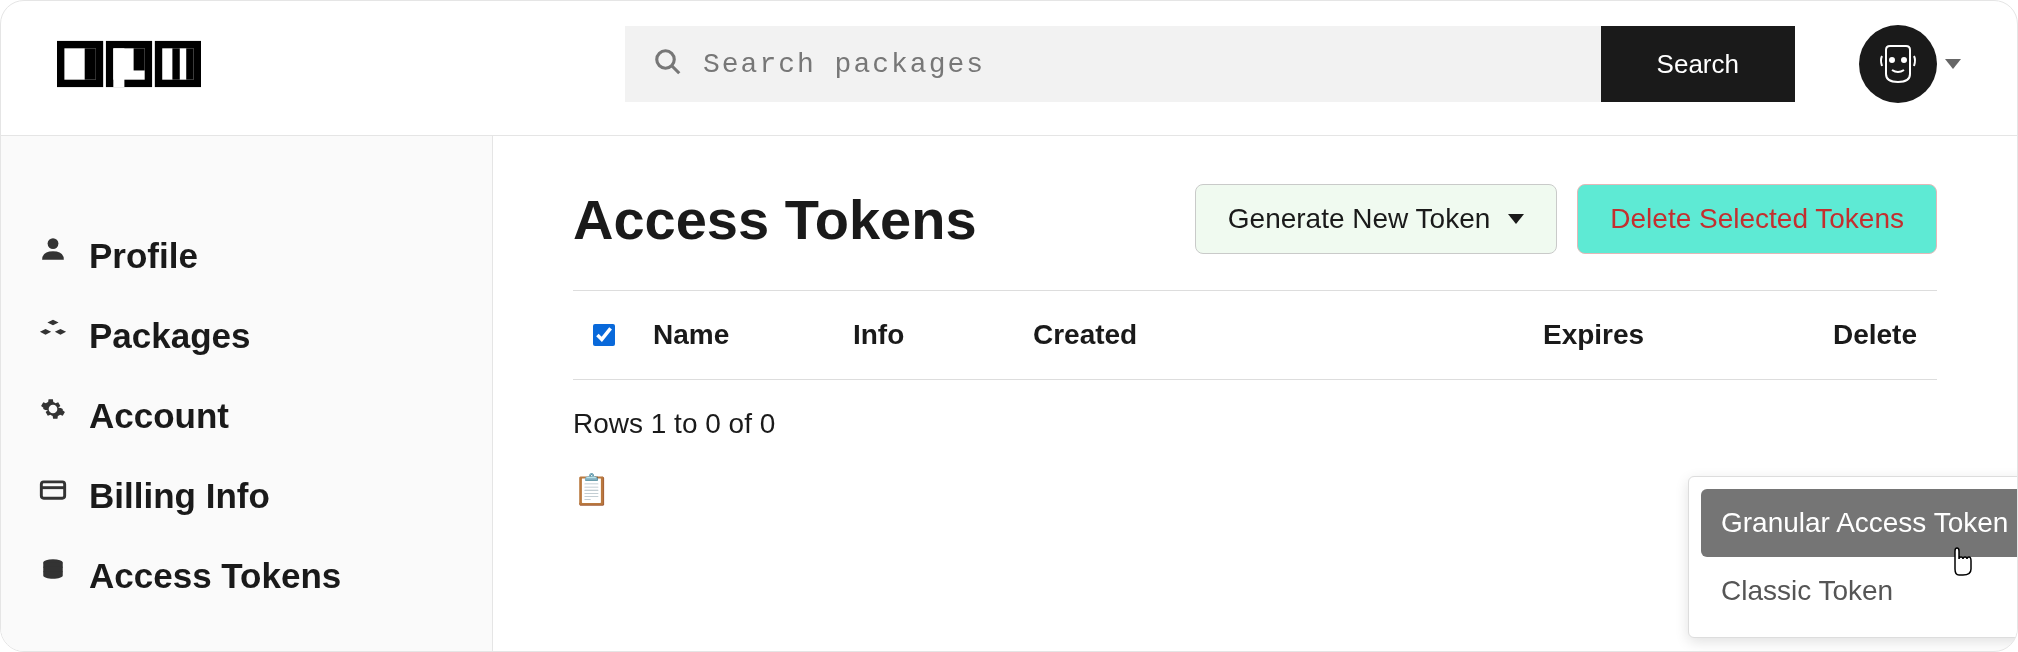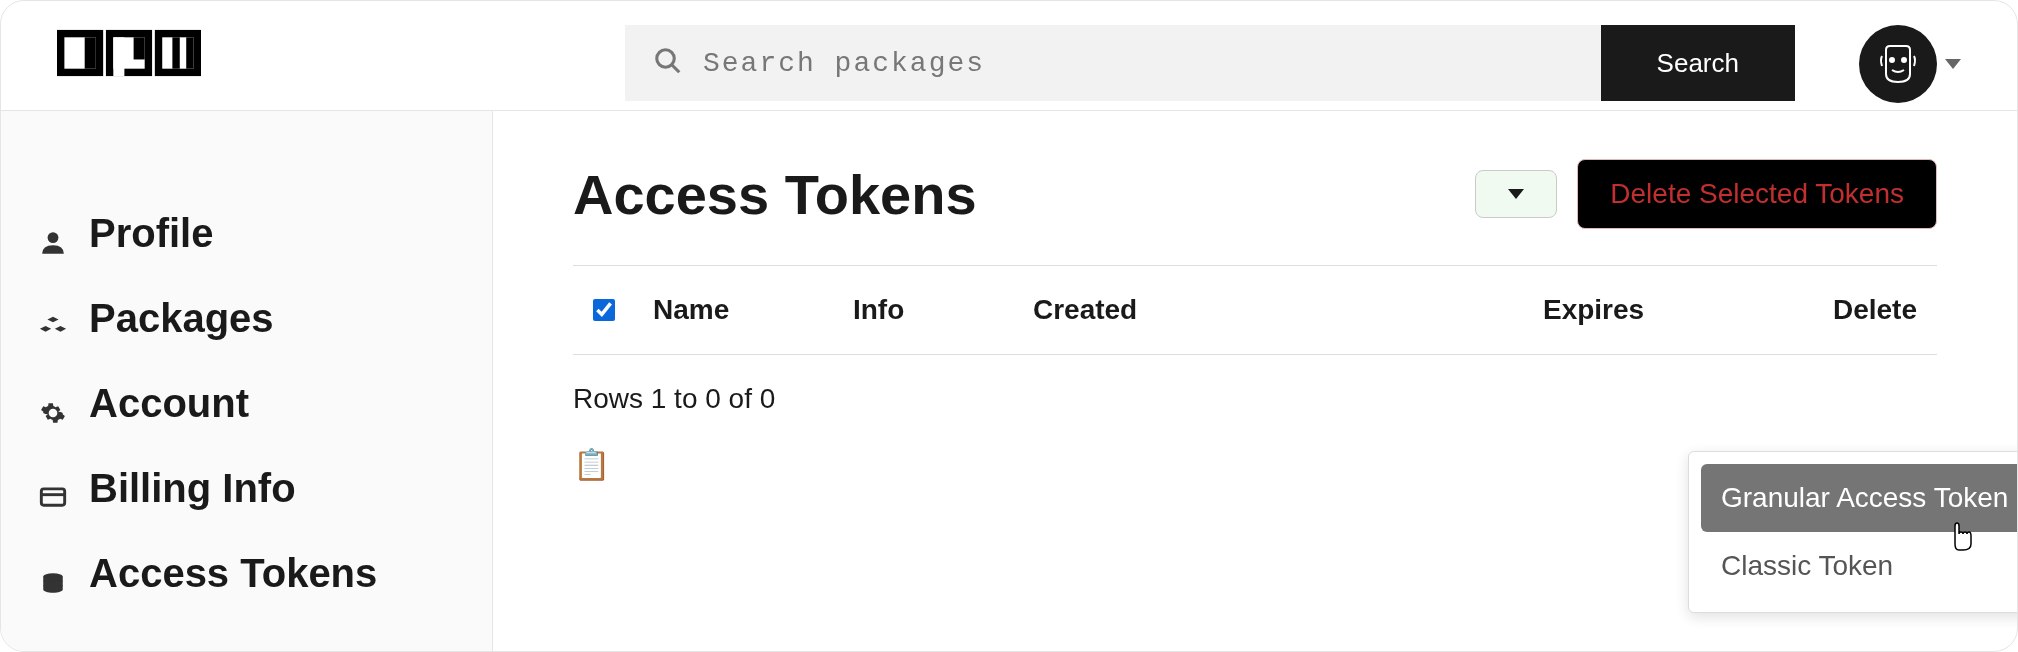--- a/index.html
+++ b/index.html
@@ -21,8 +21,8 @@
     
     .header {
       display: flex;
-      align-items: flex-start;
-      padding: 24px 56px 7px 56px;
+      align-items: center;
+      padding: 24px 56px 32px 56px;
       border-bottom: 1px solid #e5e5e5;
       gap: 24px;
     }

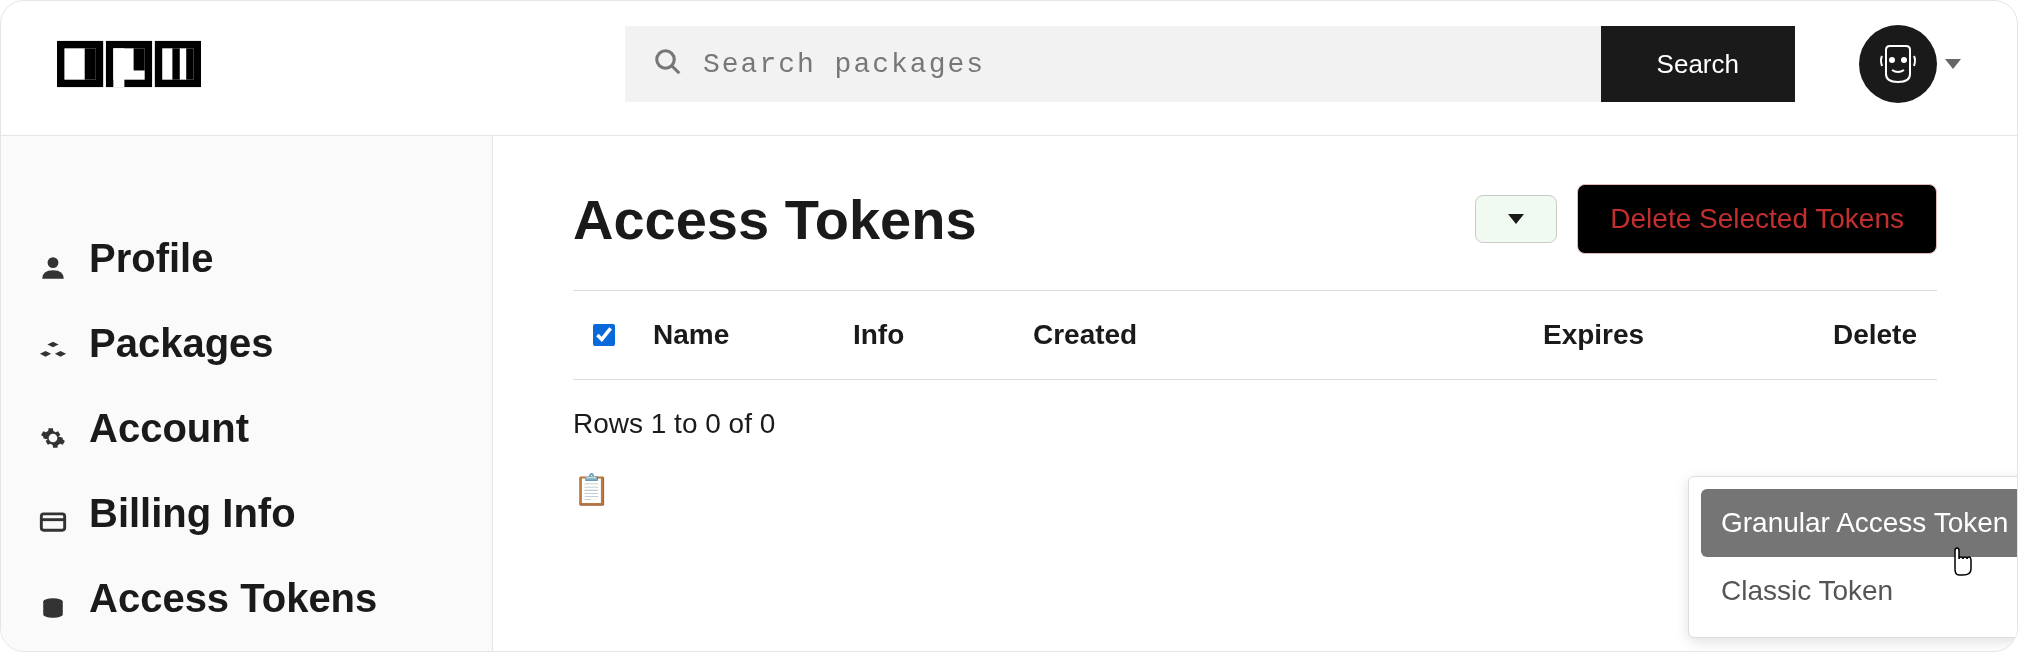--- a/index.html
+++ b/index.html
@@ -334,6 +334,7 @@
       <div class="page-head">
         <h1 class="page-title">Access Tokens</h1>
         <button class="btn-generate">
+          <span>Generate New Token</span>
           <span class="caret"></span>
         </button>
         <button class="btn-delete">Delete Selected Tokens</button>

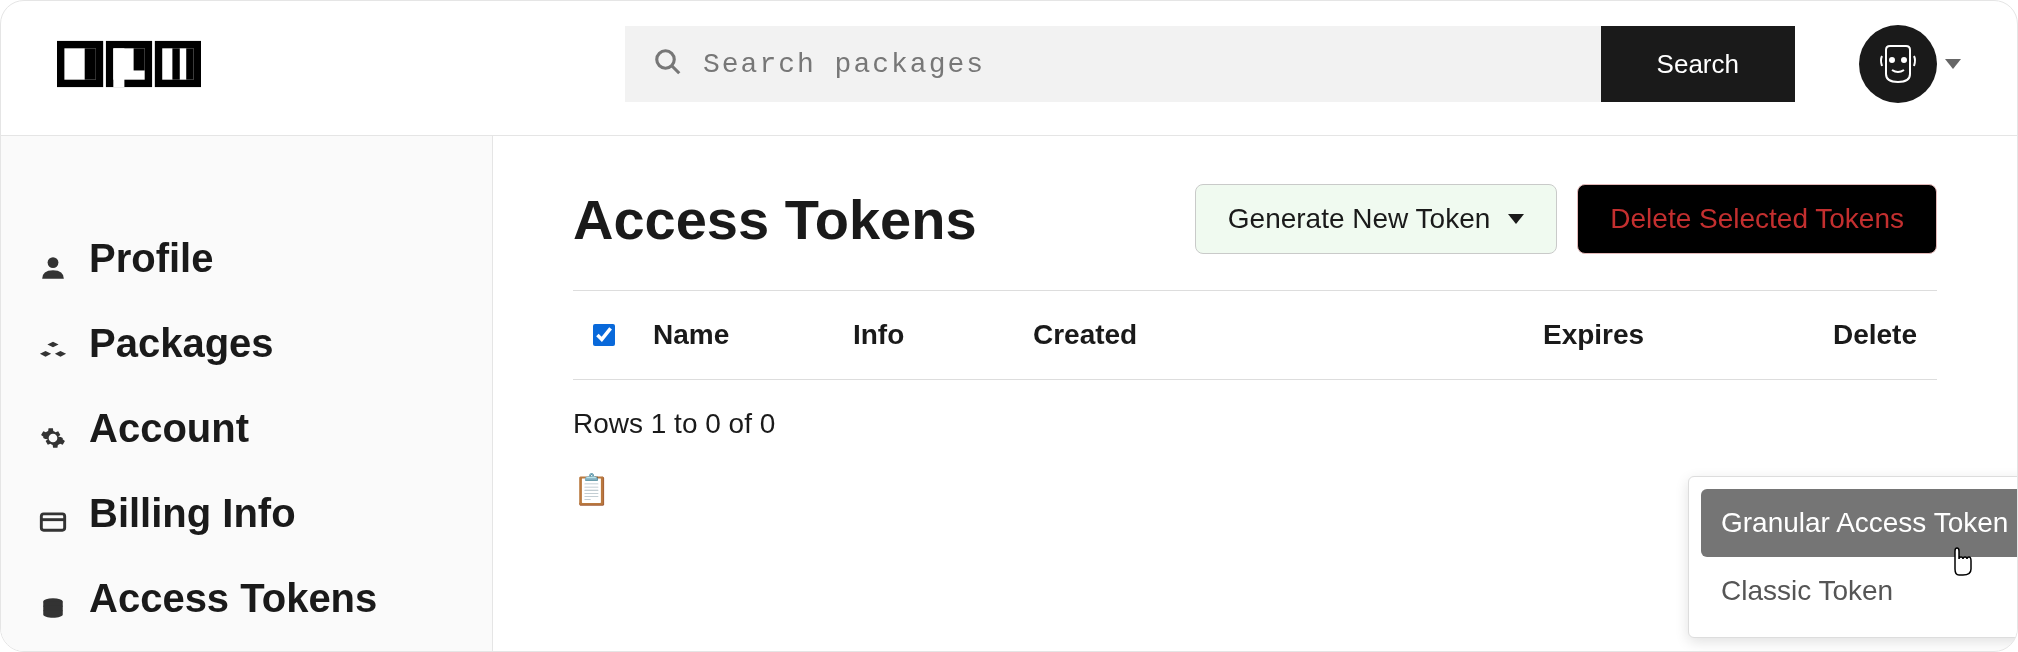--- a/index.html
+++ b/index.html
@@ -153,7 +153,7 @@
       border-top: 10px solid #1a1a1a;
     }
     .btn-delete {
-      background: #000000;
+      background: #5eead4;
       border: 1px solid #e2b8b8;
       border-radius: 8px;
       padding: 18px 32px;

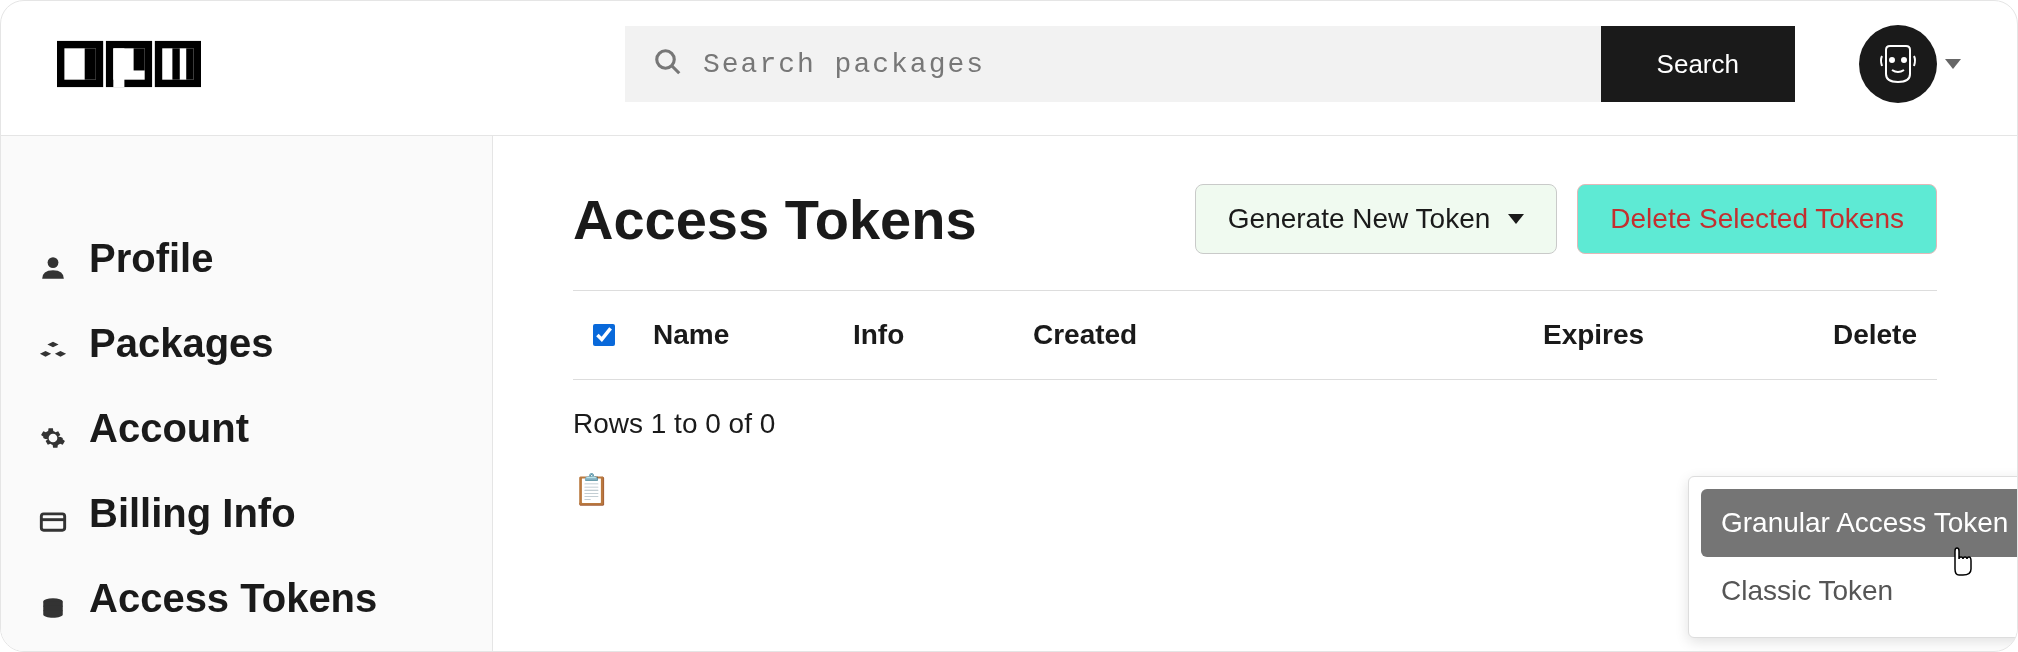--- a/index.html
+++ b/index.html
@@ -102,10 +102,10 @@
     }
     .sidebar-item {
       display: flex;
-      align-items: flex-end;
+      align-items: flex-start;
       gap: 20px;
       padding: 20px 0;
-      font-size: 40px;
+      font-size: 35px;
       font-weight: 600;
       color: #1a1a1a;
       cursor: pointer;

